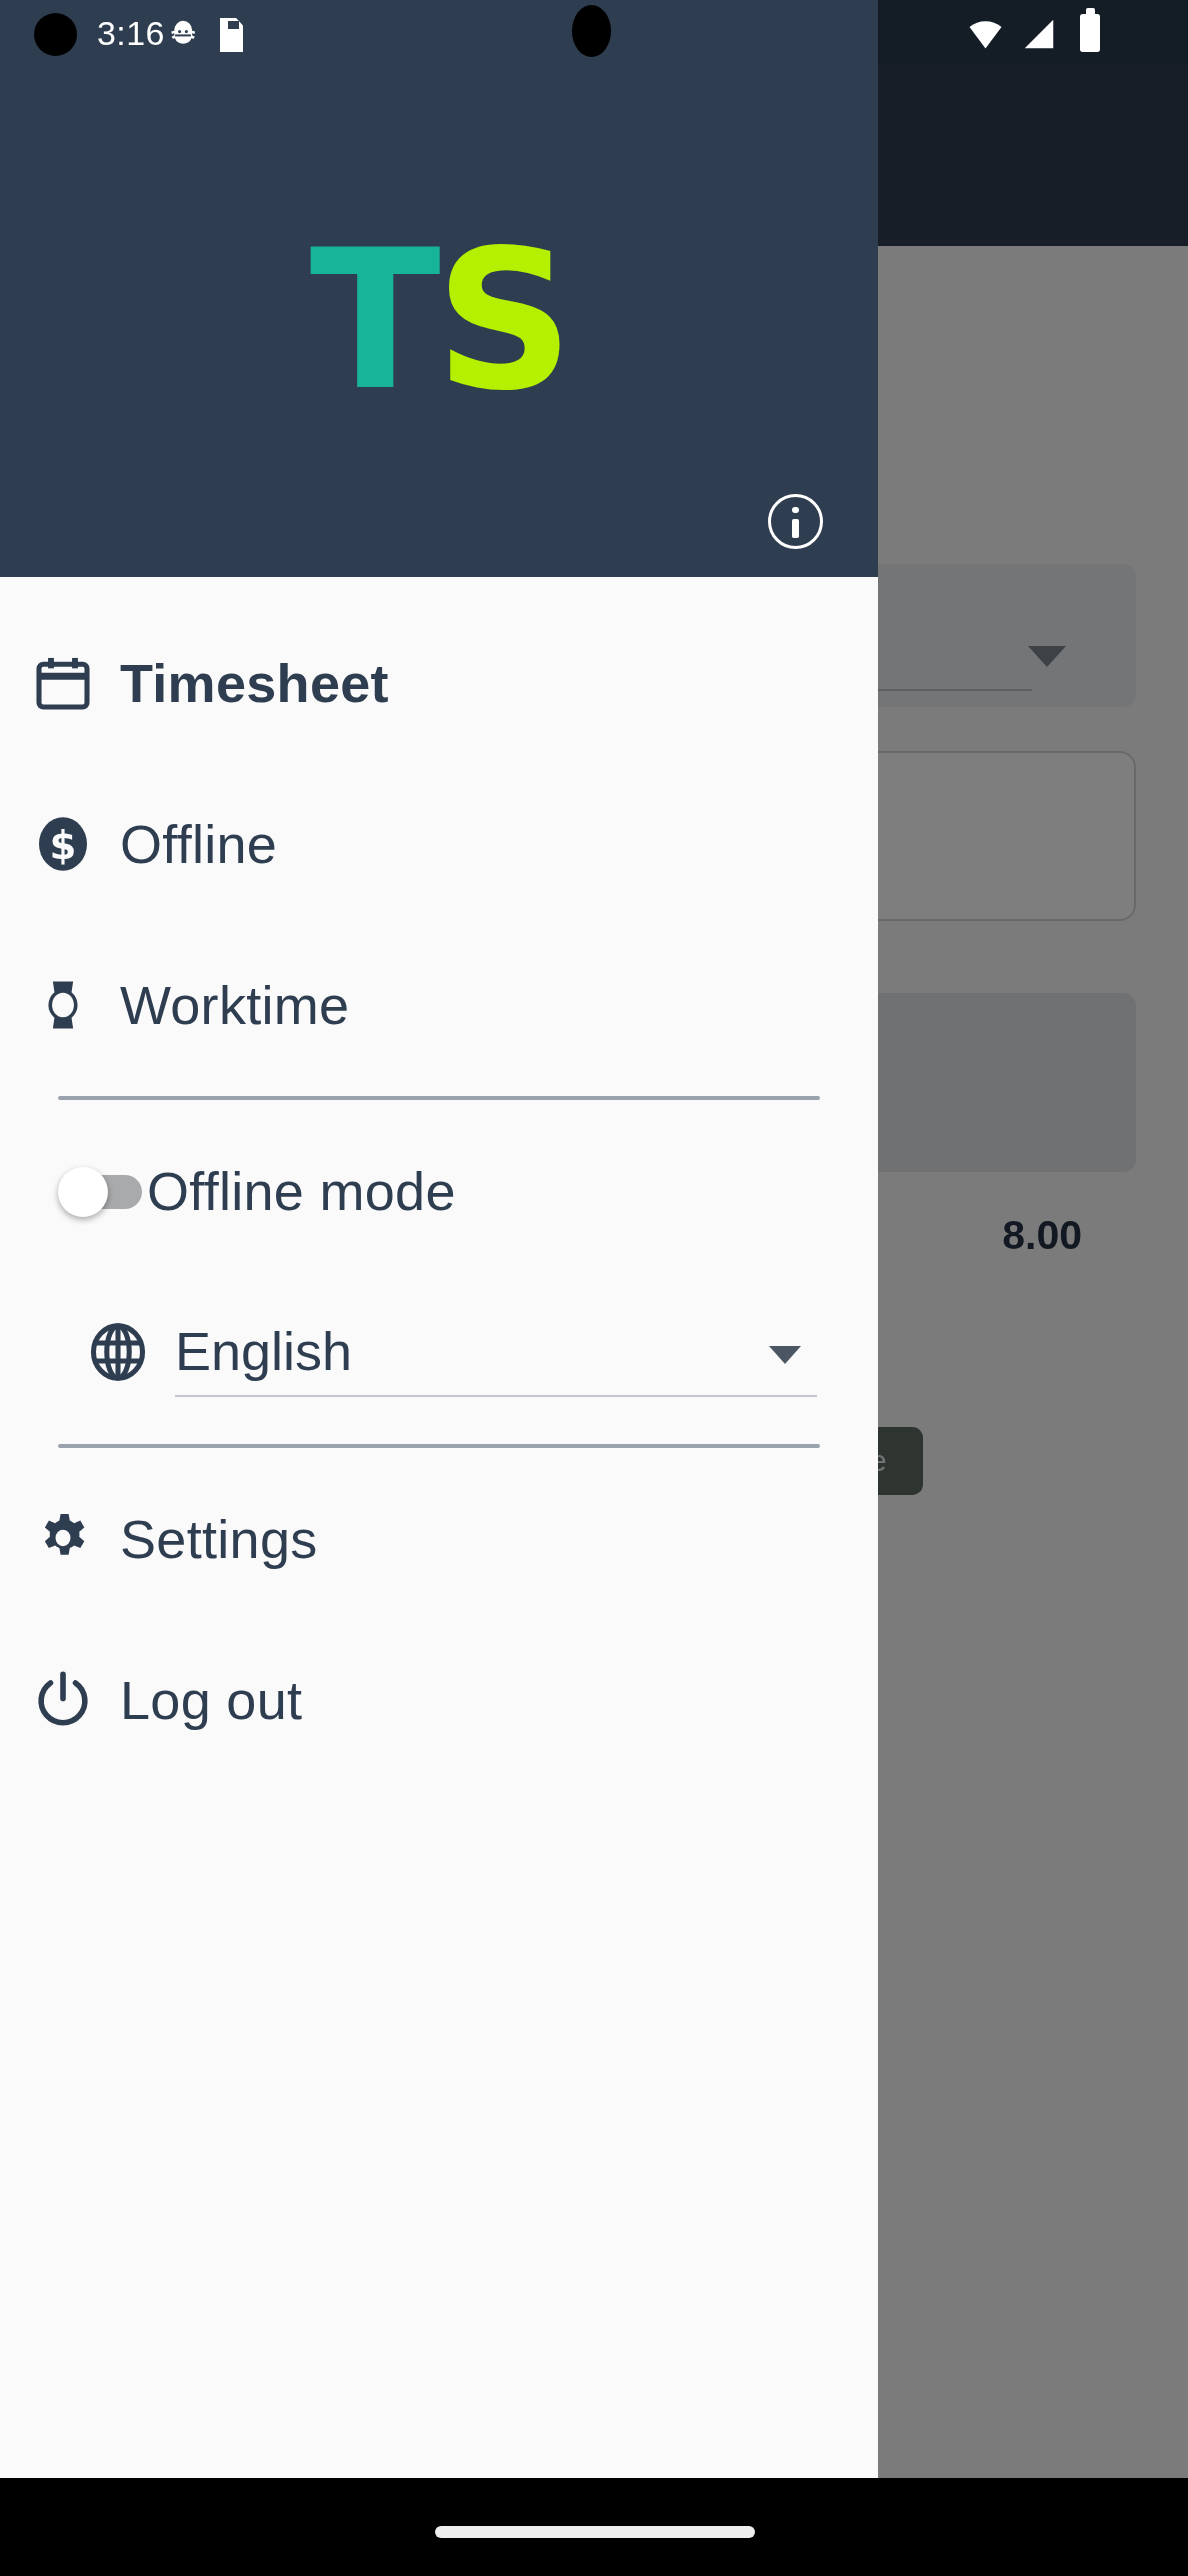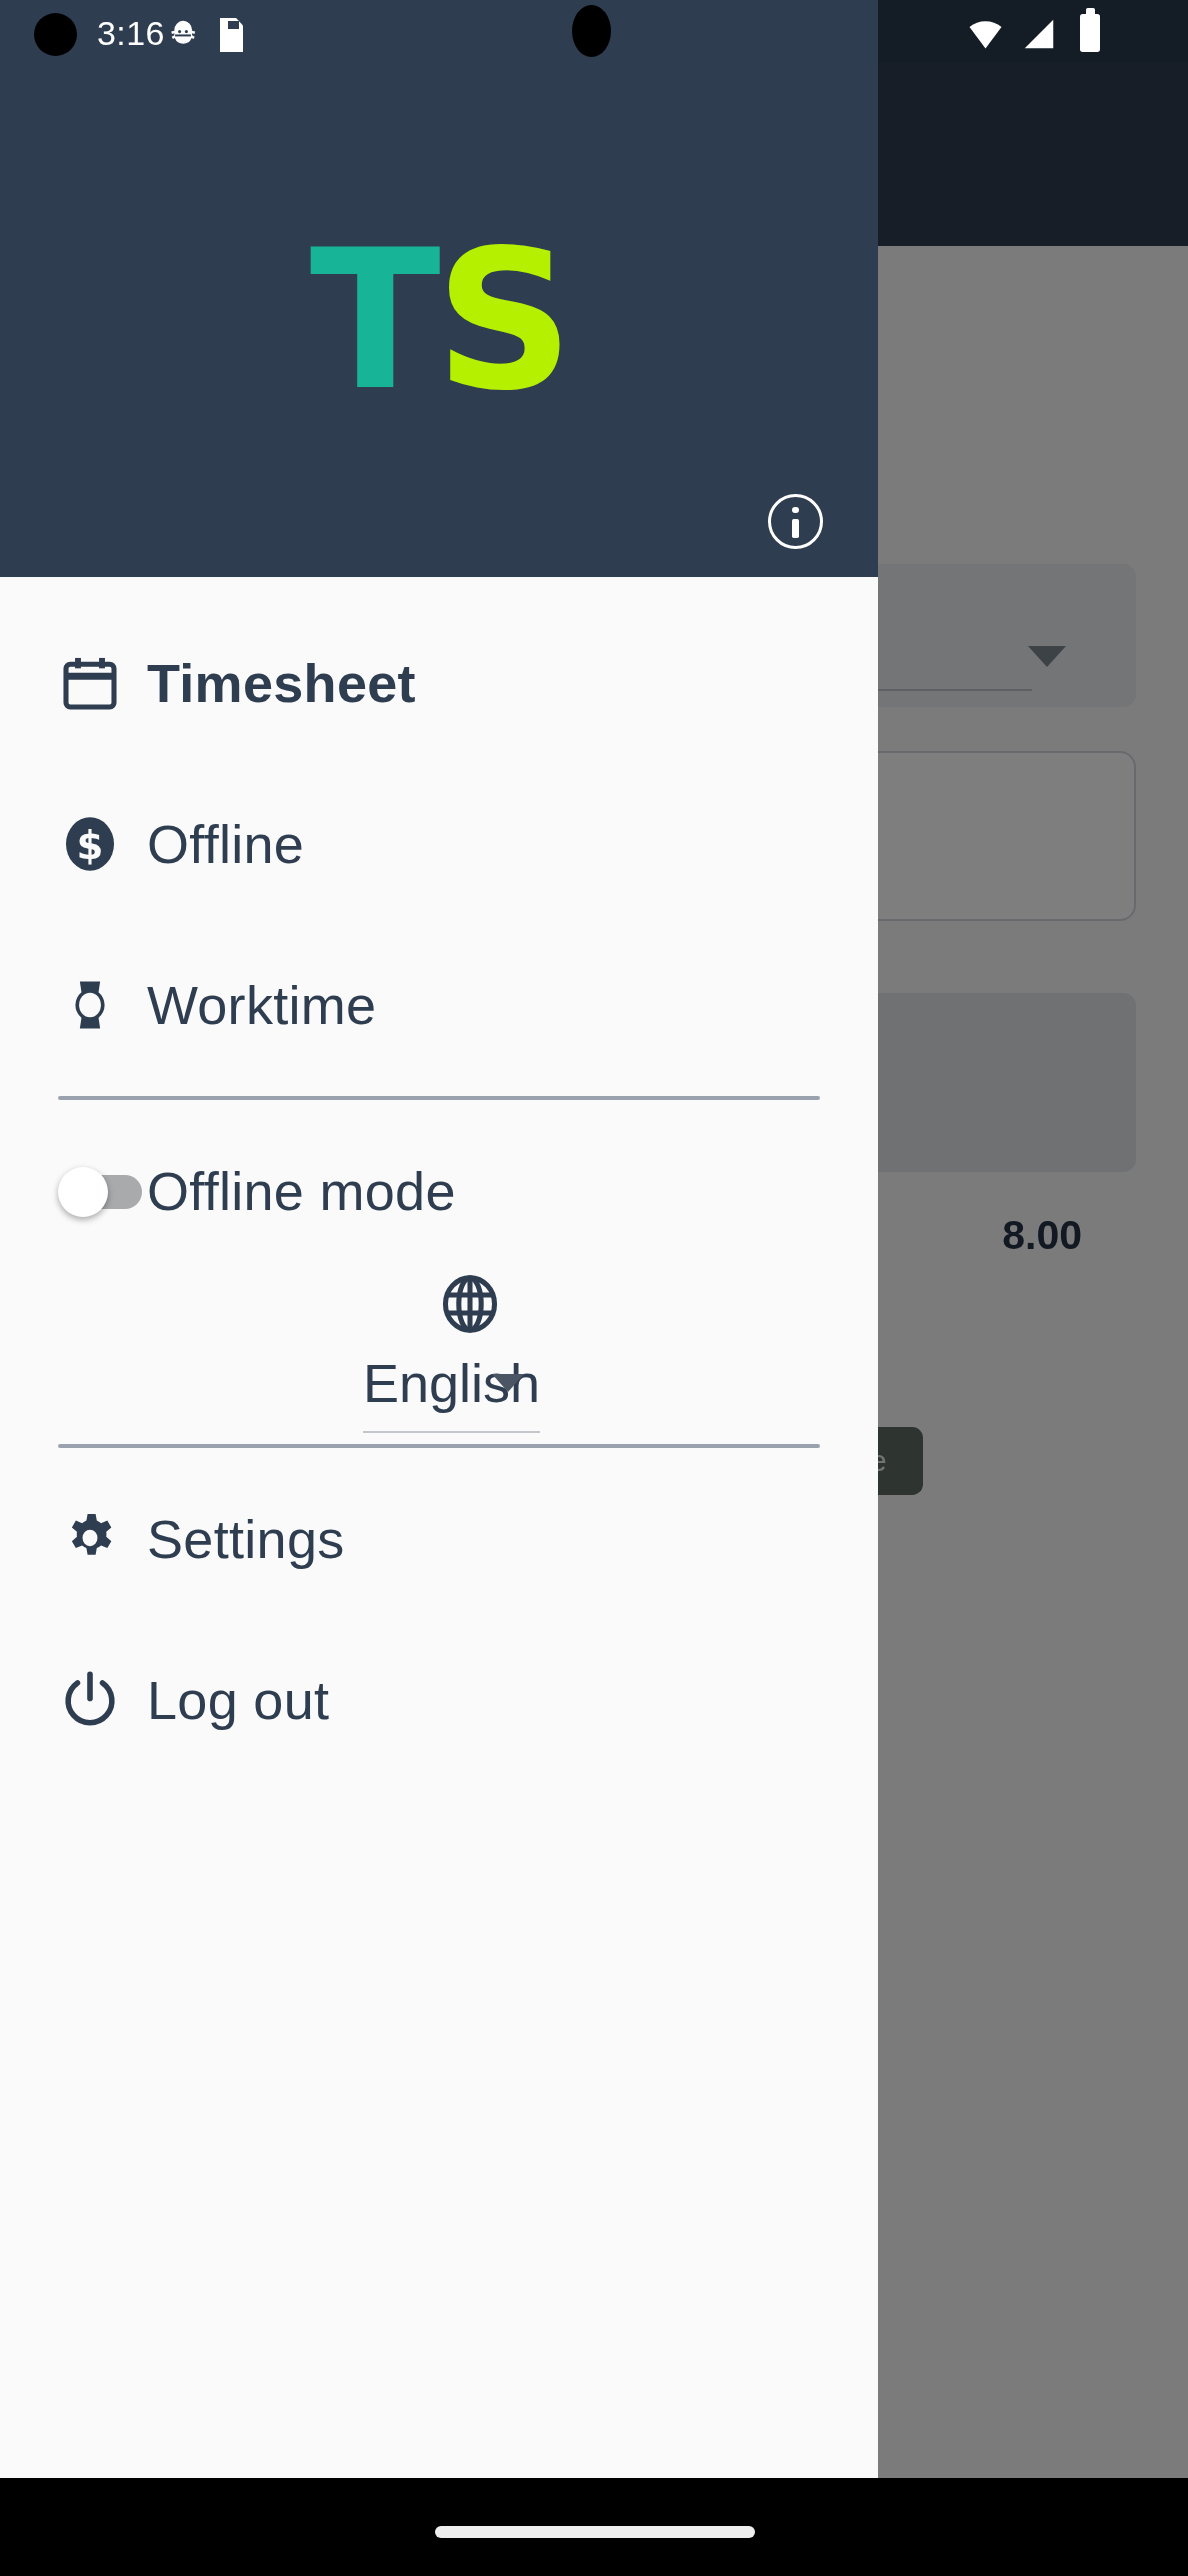--- a/index.html
+++ b/index.html
@@ -225,7 +225,7 @@
   .nav-item {
     height:161px;
     display:flex; align-items:center;
-    padding-left:58px;
+    padding-left:31px;
   }
   .nav-icon {
     width:89px; flex:none;

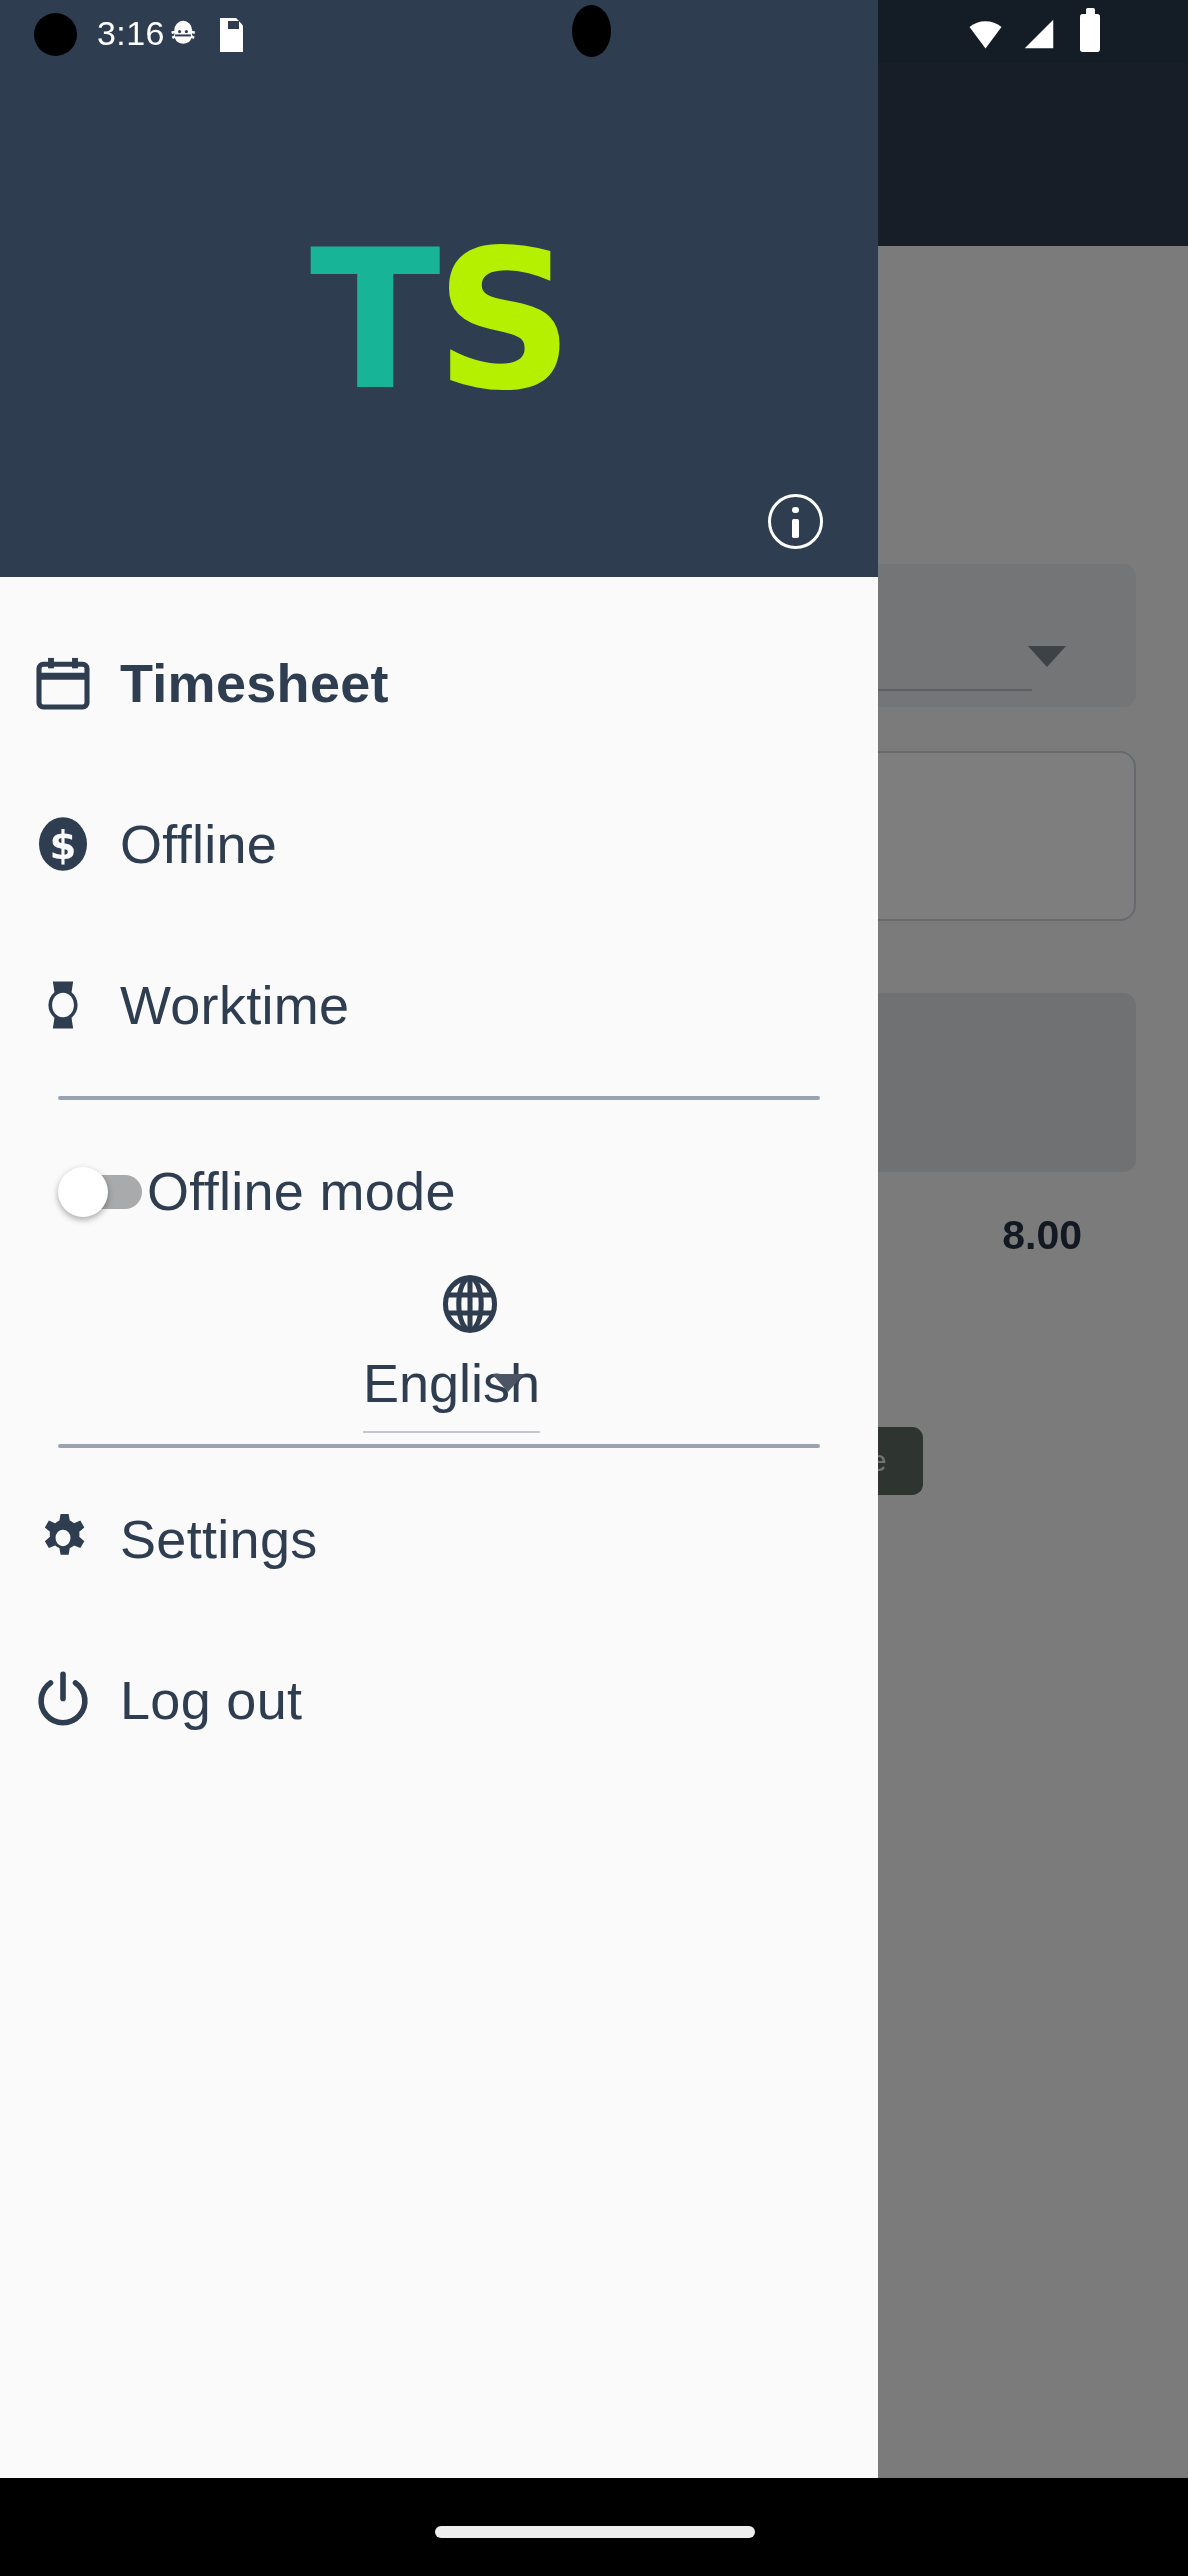--- a/index.html
+++ b/index.html
@@ -273,7 +273,6 @@
     height:161px;
     display:flex; align-items:center;
     padding-left:86px;
-    flex-direction:column;
   }
   .lang-select {
     flex:1; margin-right:61px;

